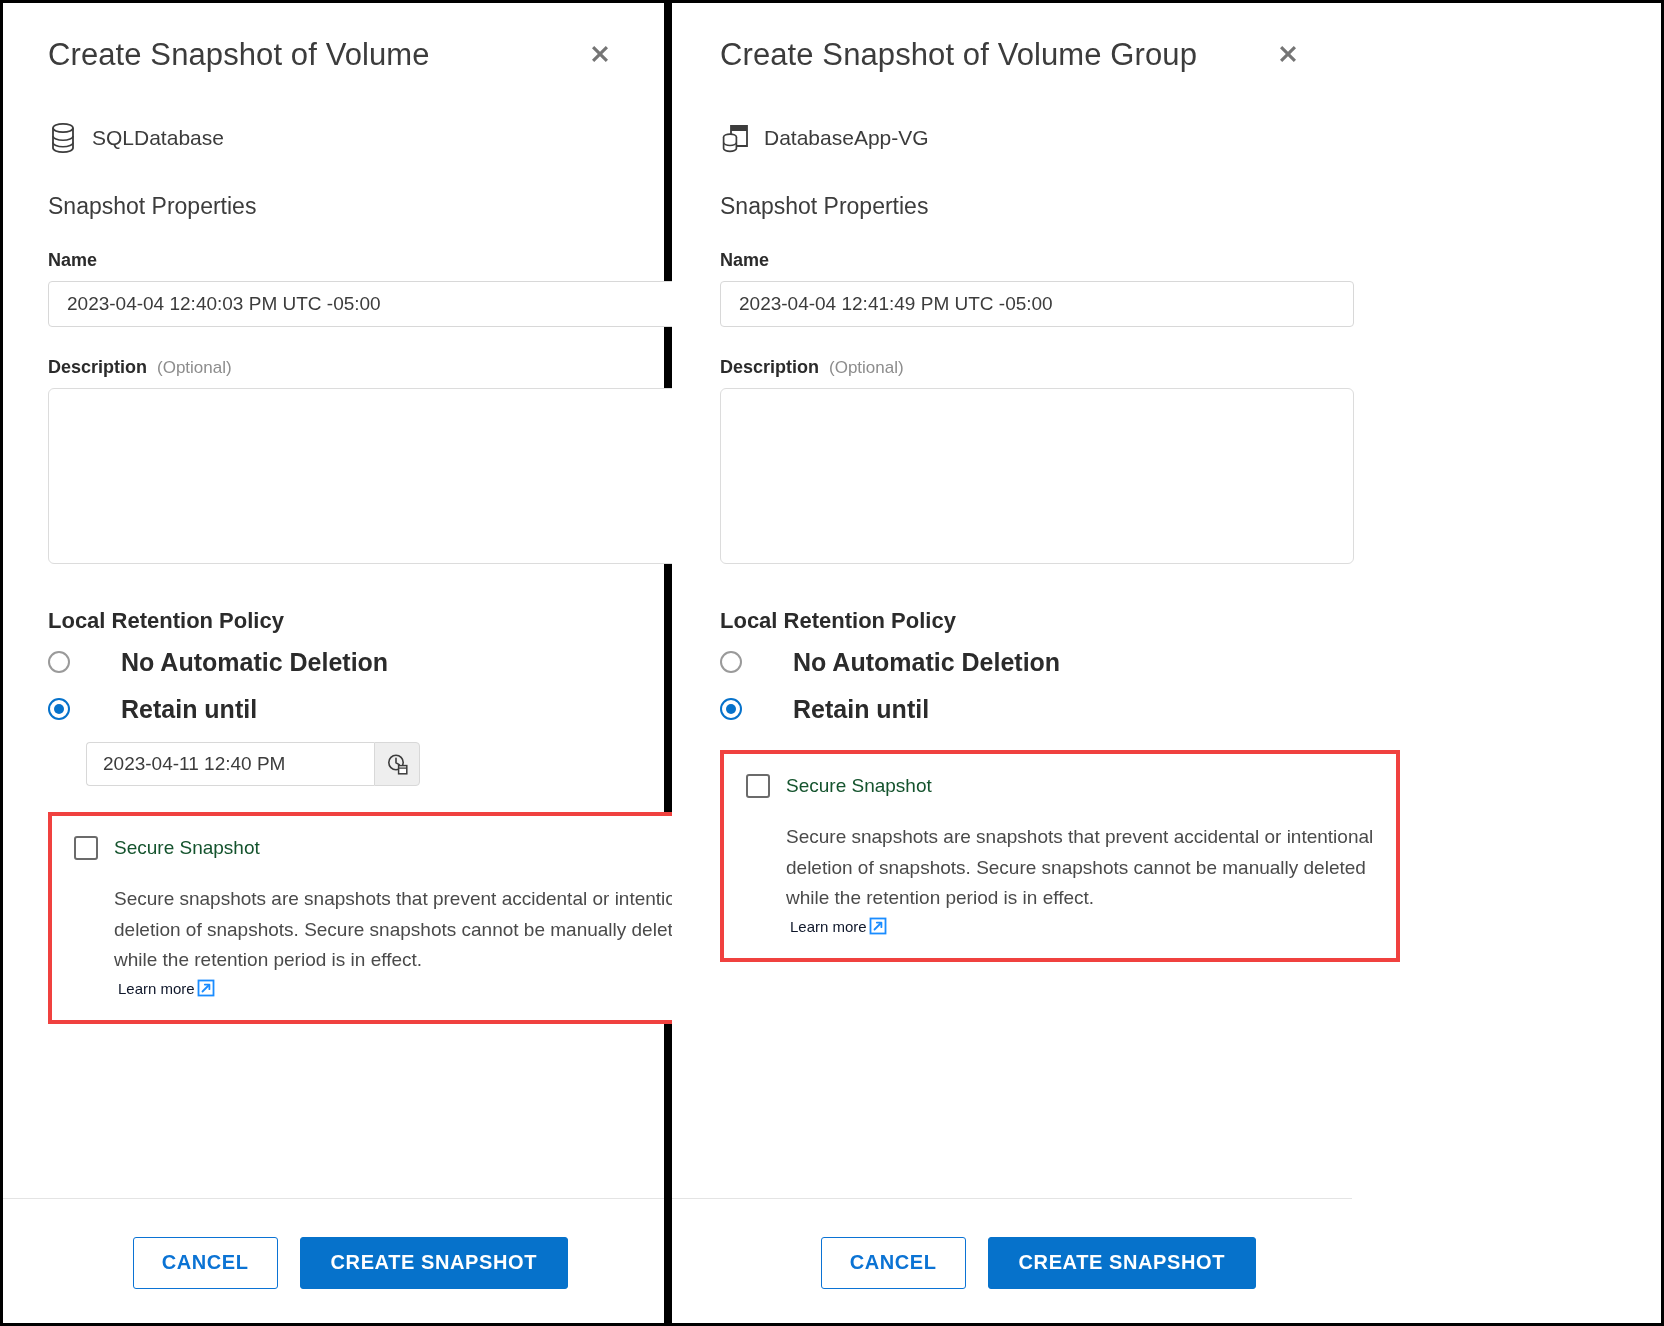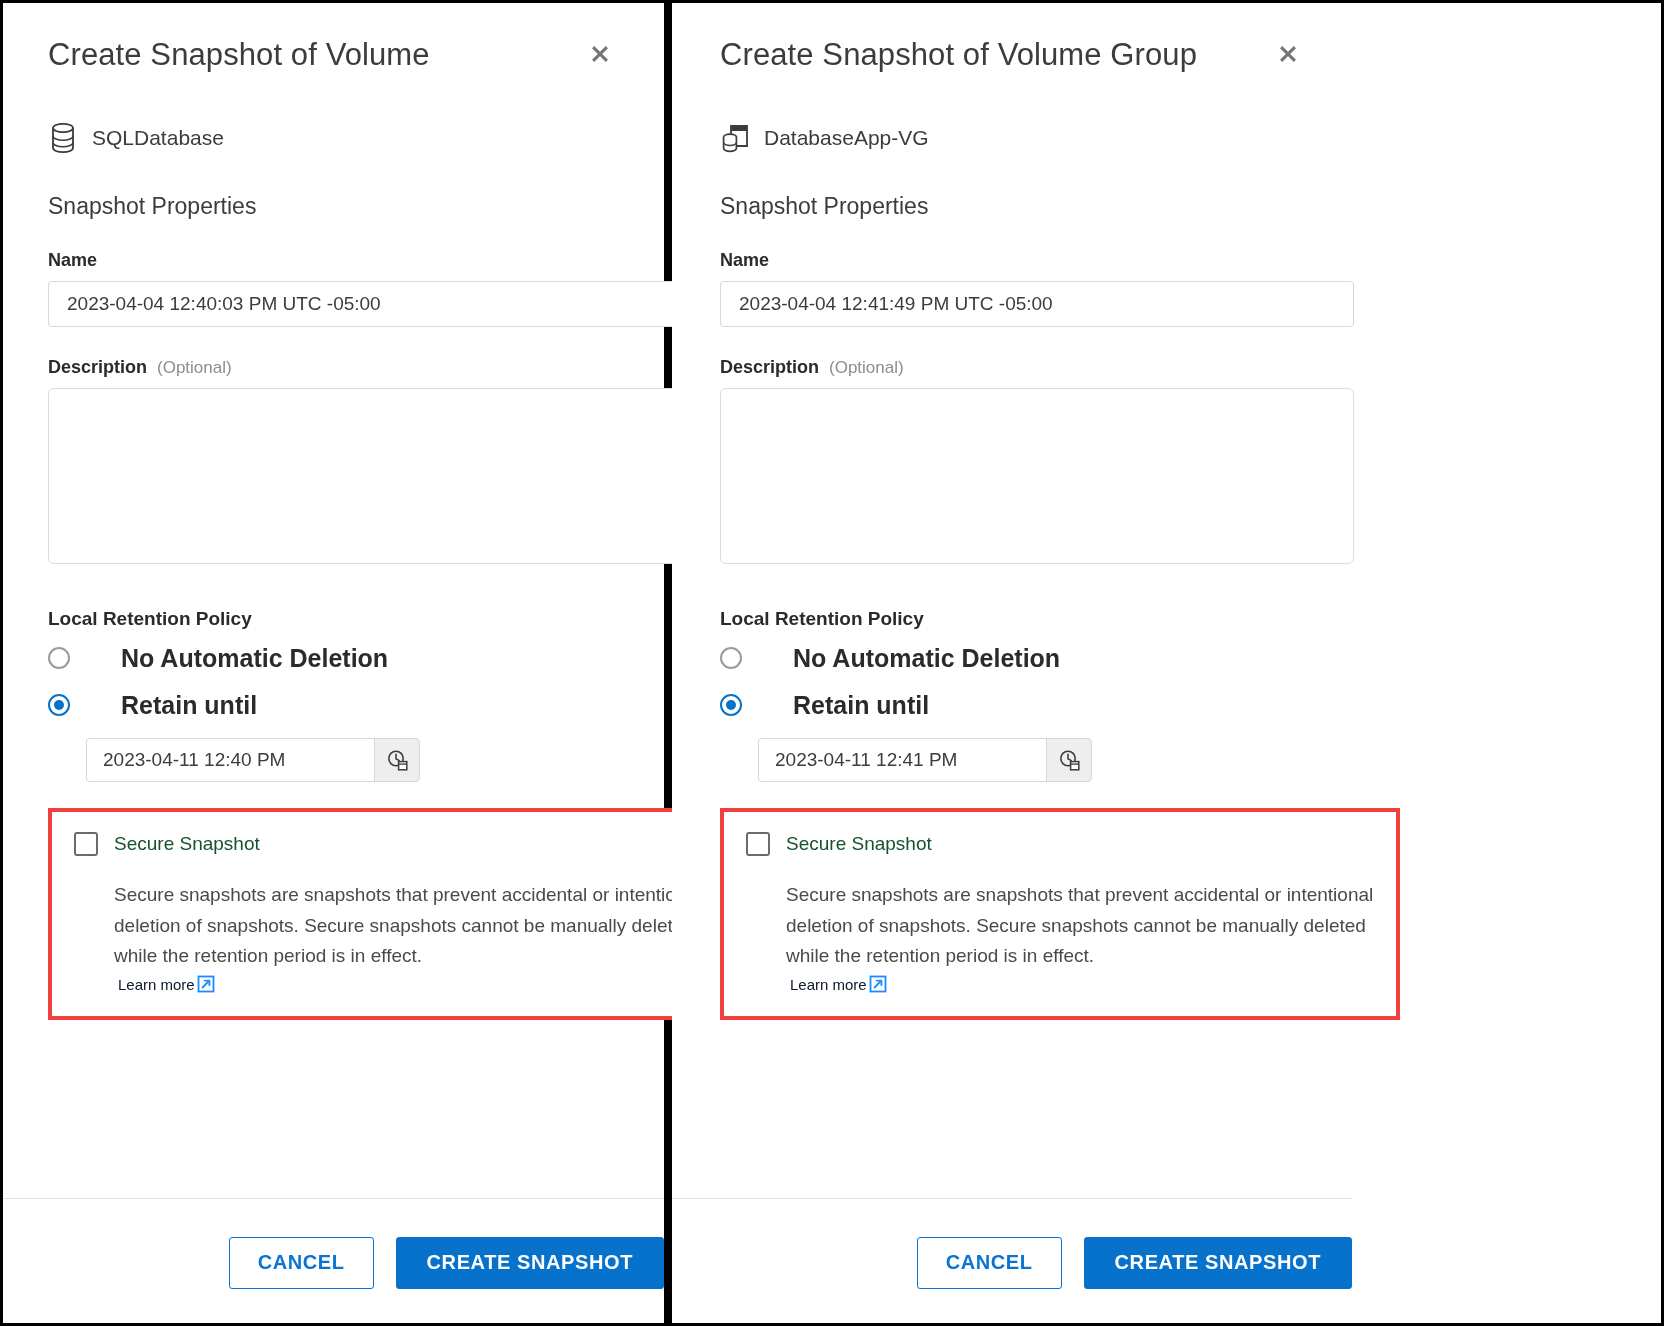--- a/index.html
+++ b/index.html
@@ -132,7 +132,7 @@
   }
 
   .group-title {
-    font-size: 19px;
+    font-size: 22px;
     font-weight: 700;
     color: #2b2b2b;
     margin-top: 44px;

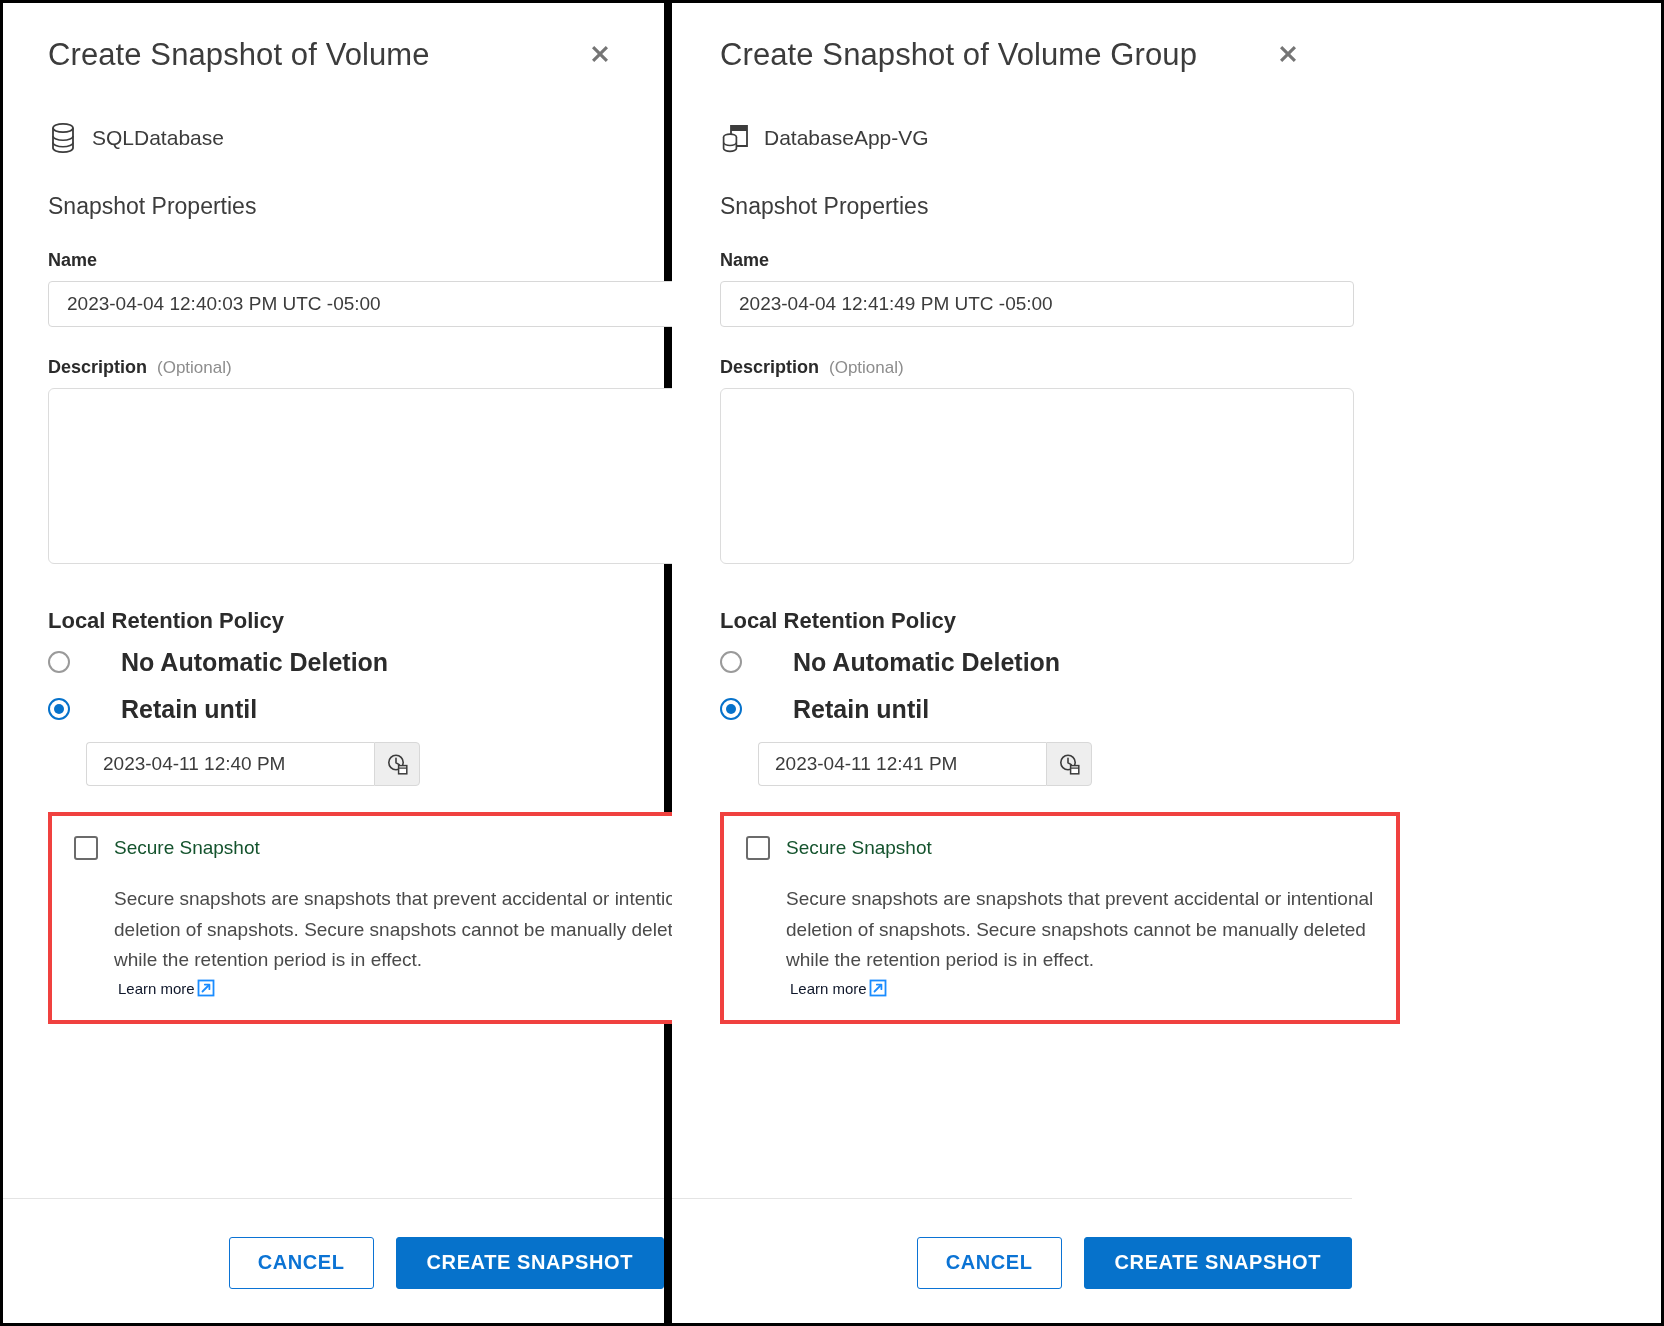--- a/index.html
+++ b/index.html
@@ -426,17 +426,6 @@
         <span class="radio-label">Retain until</span>
       </div>
 
-      <div class="date-row">
-        <div class="date-input">2023-04-11 12:41 PM</div>
-        <button class="date-btn">
-          <svg width="24" height="24" viewBox="0 0 24 24" aria-hidden="true">
-            <circle cx="11" cy="10.5" r="7.2" fill="none" stroke="#3c3c3c" stroke-width="1.6"></circle>
-            <path d="M11 6.2 V10.8 L14.2 12.6" fill="none" stroke="#3c3c3c" stroke-width="1.6" stroke-linecap="round"></path>
-            <rect x="13.6" y="13.6" width="8.2" height="8.2" fill="#ffffff" stroke="#3c3c3c" stroke-width="1.5"></rect>
-            <path d="M13.6 16.1 H21.8" stroke="#3c3c3c" stroke-width="1.3"></path>
-          </svg>
-        </button>
-      </div>
 
       <div class="secure-wrap">
         <div class="secure-head">

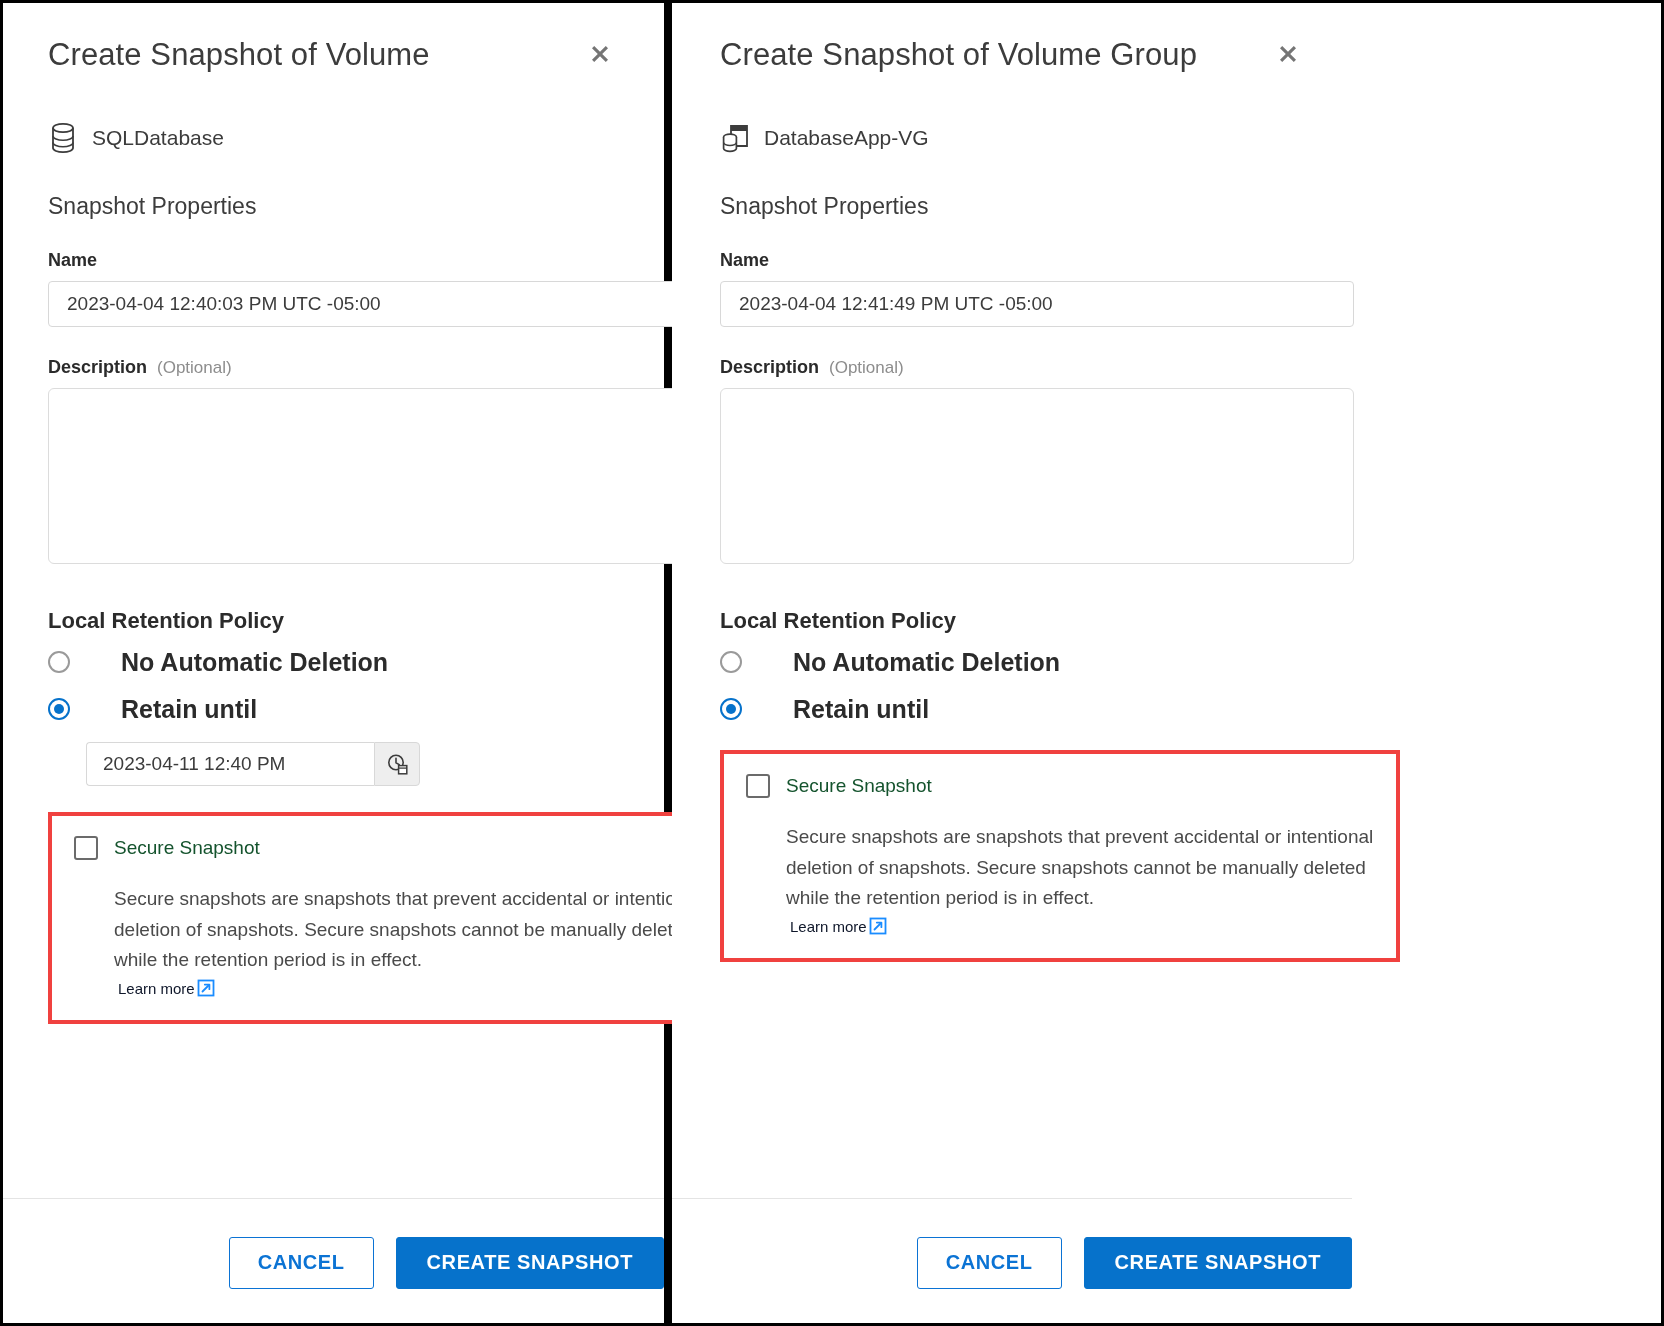--- a/index.html
+++ b/index.html
@@ -255,6 +255,7 @@
     display: flex;
     align-items: center;
     justify-content: flex-end;
+    padding-right: 96px;
     gap: 22px;
   }
   .btn {

